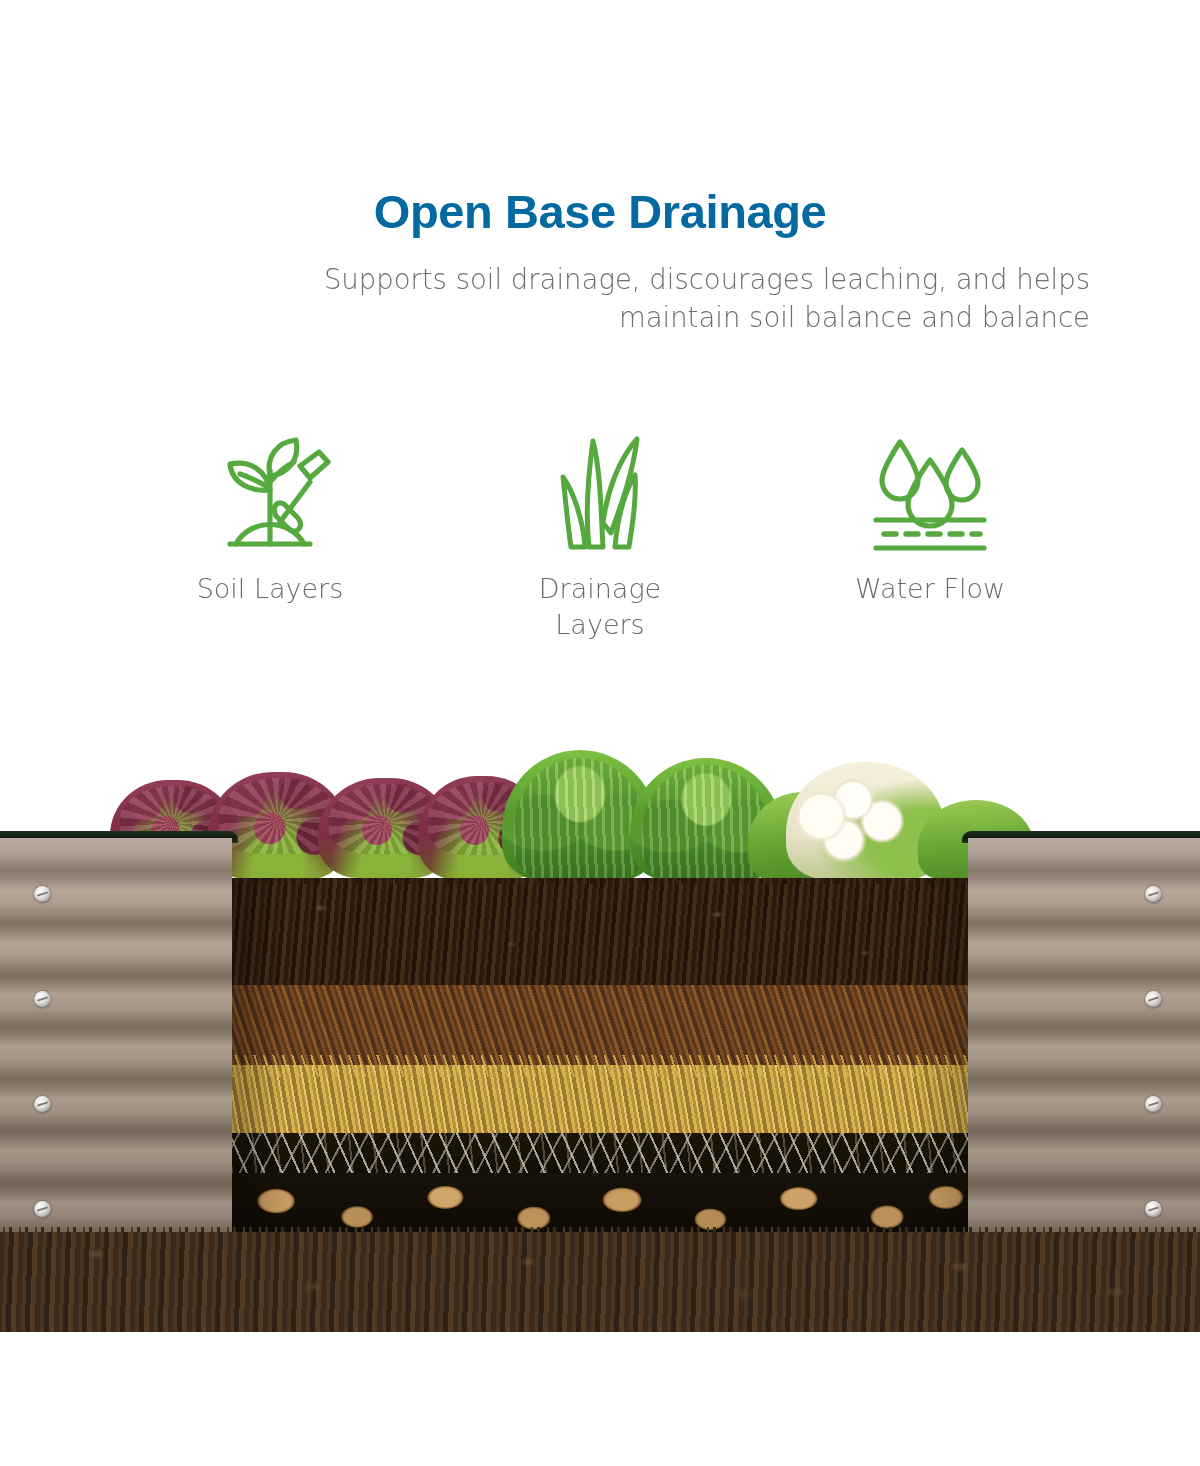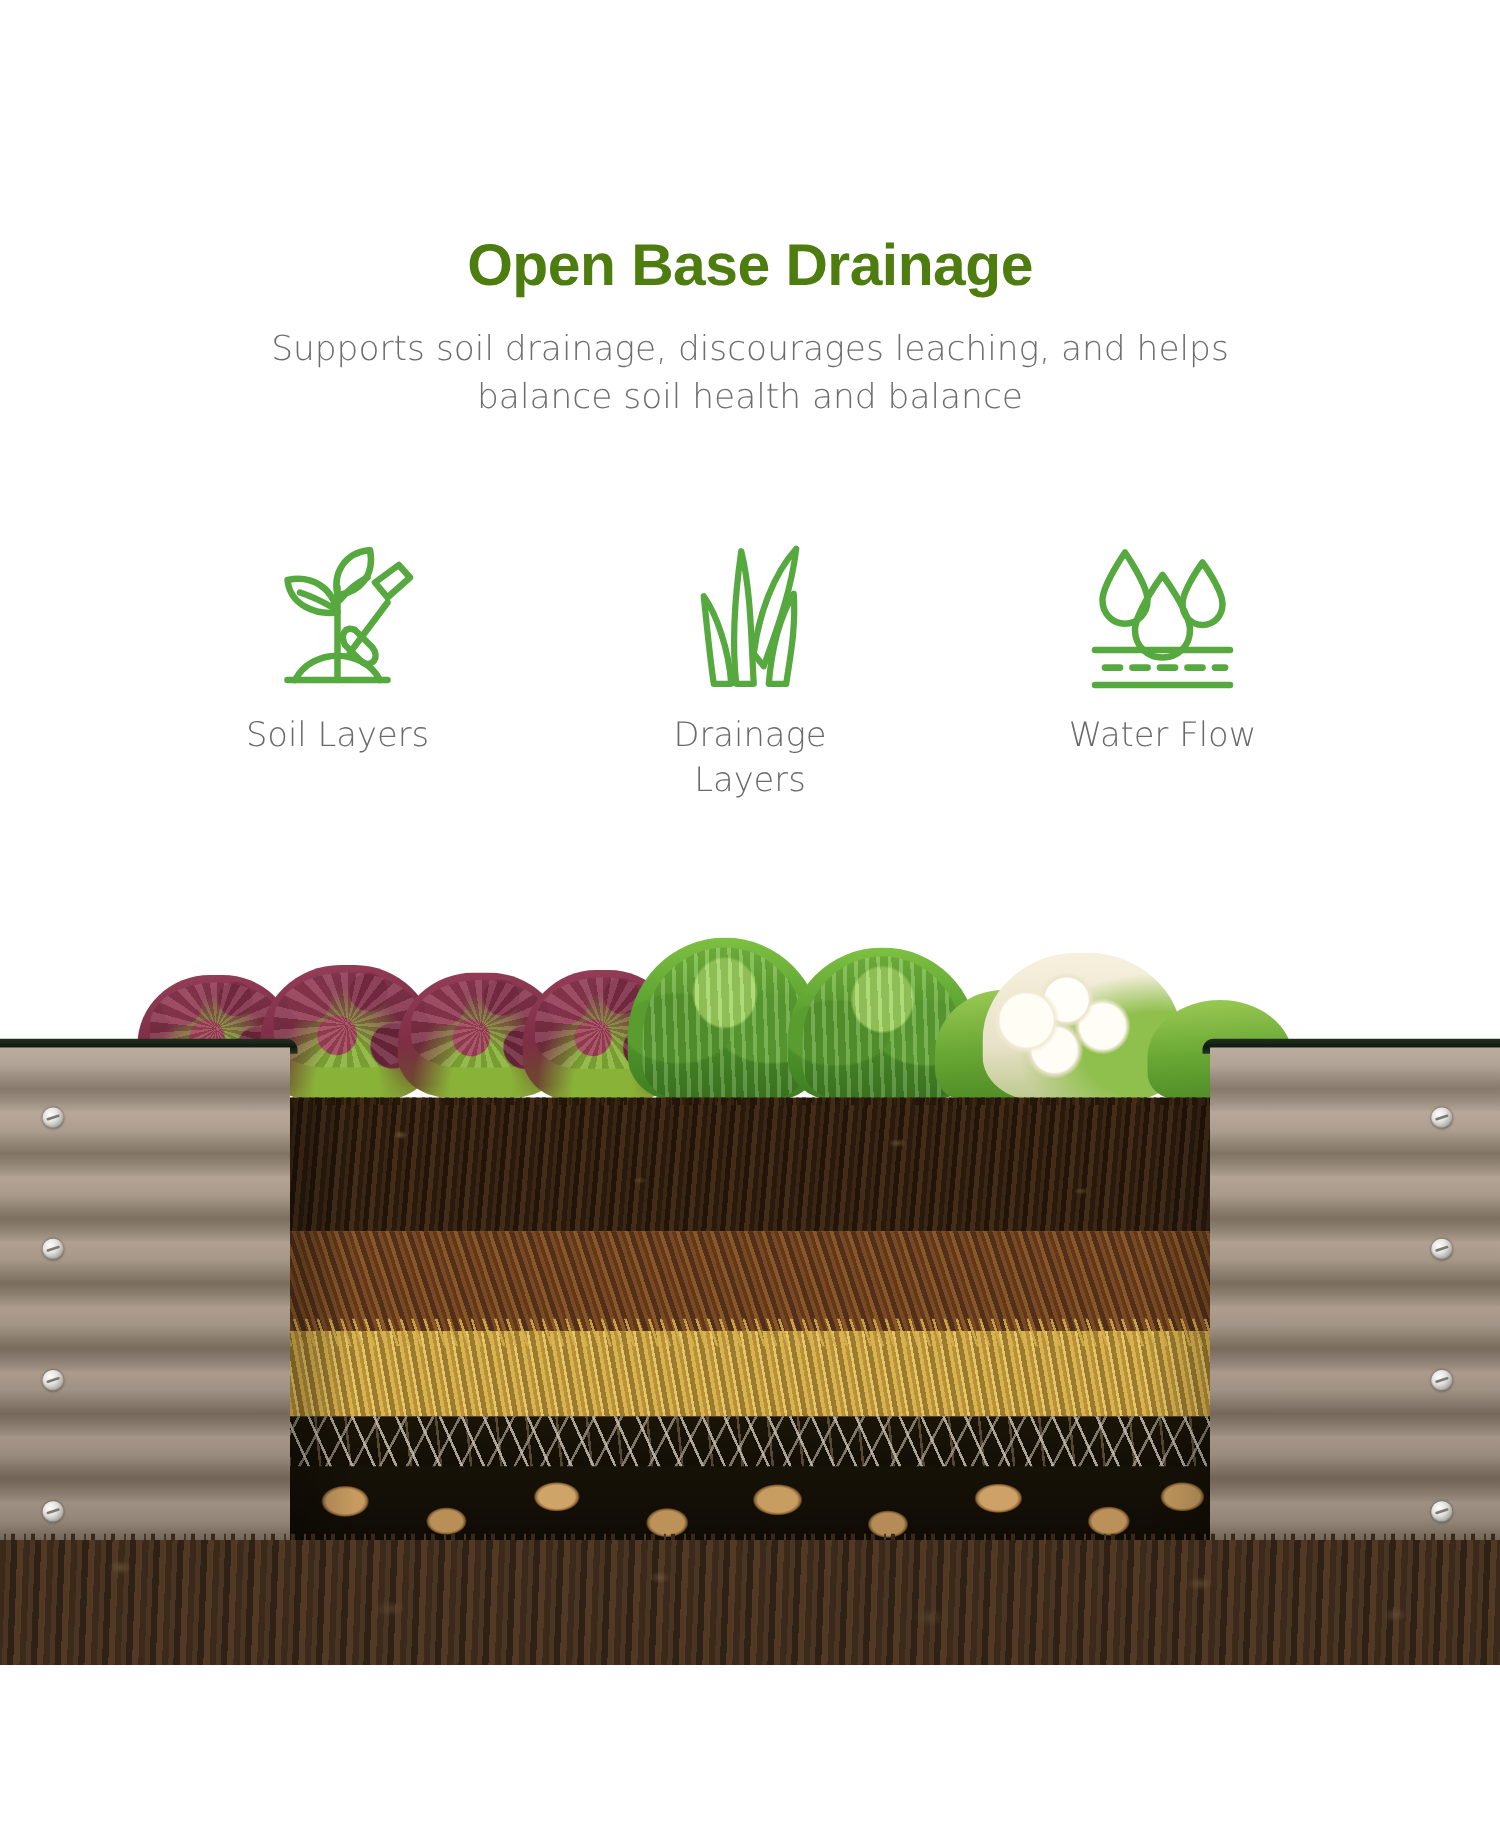--- a/index.html
+++ b/index.html
@@ -15,7 +15,7 @@
   
   .header{position:absolute;left:0;top:186px;width:1200px;text-align:center;}
   .title{
-    font-size:47px;font-weight:bold;color:#4d7c0f;
+    font-size:47px;font-weight:bold;color:#0369a1;
     letter-spacing:-0.4px;line-height:1.12;margin:0;
     font-family:"Liberation Sans", sans-serif;
   }

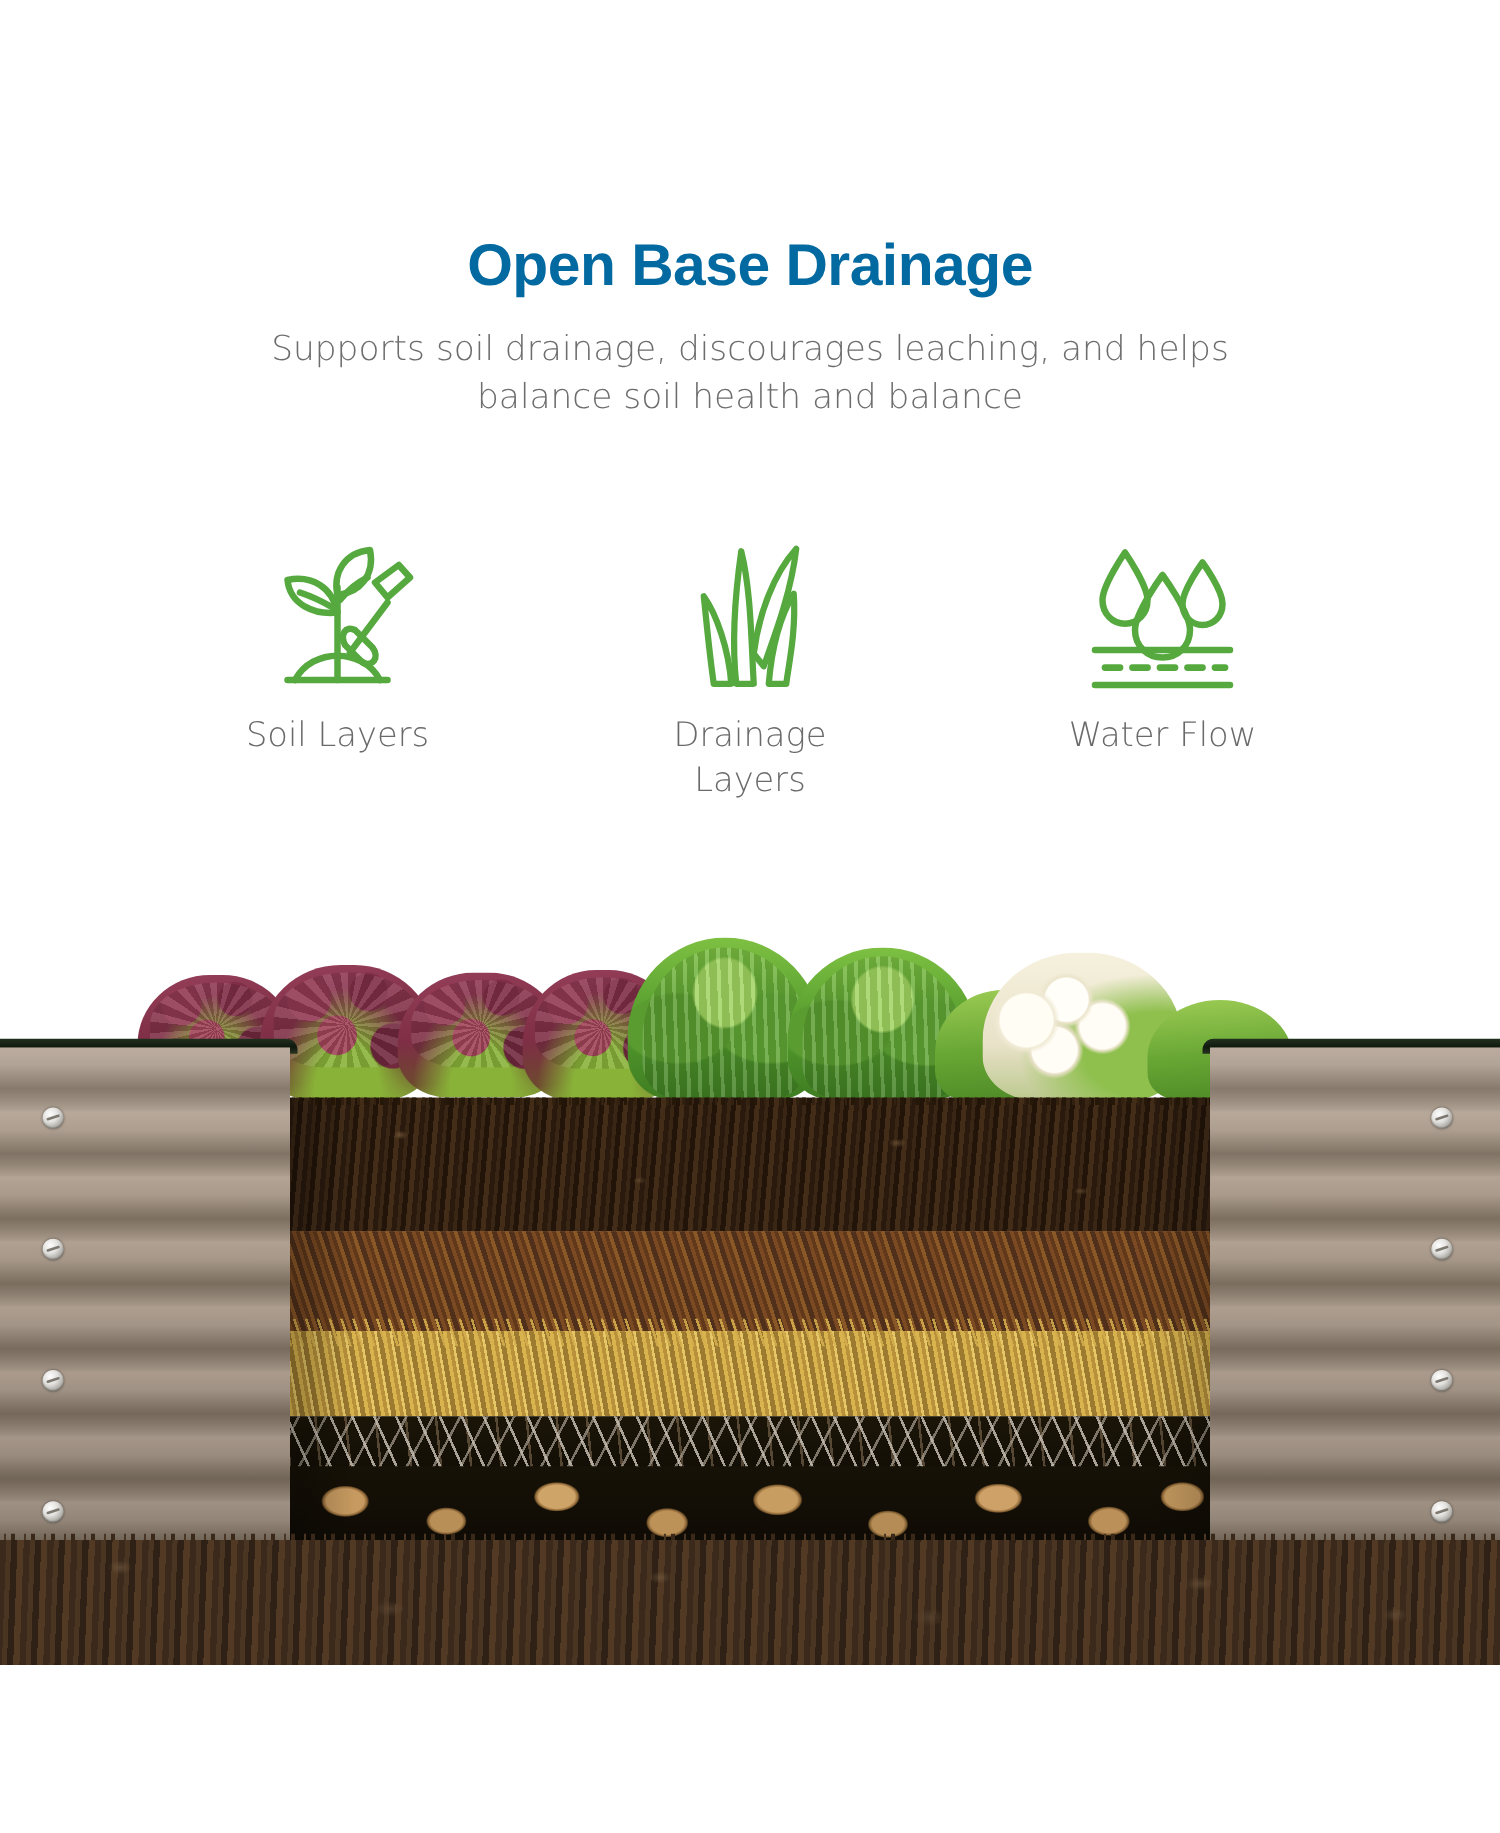--- a/index.html
+++ b/index.html
@@ -24,7 +24,7 @@
     font-size:27.5px;color:#6d6d6d;line-height:1.38;font-weight:300;
     font-family:"DejaVu Sans", sans-serif;
   }
-  .subtitle .ln{display:block;}
+  .subtitle .ln{display:block;text-align:right;}
 
   
   .features{

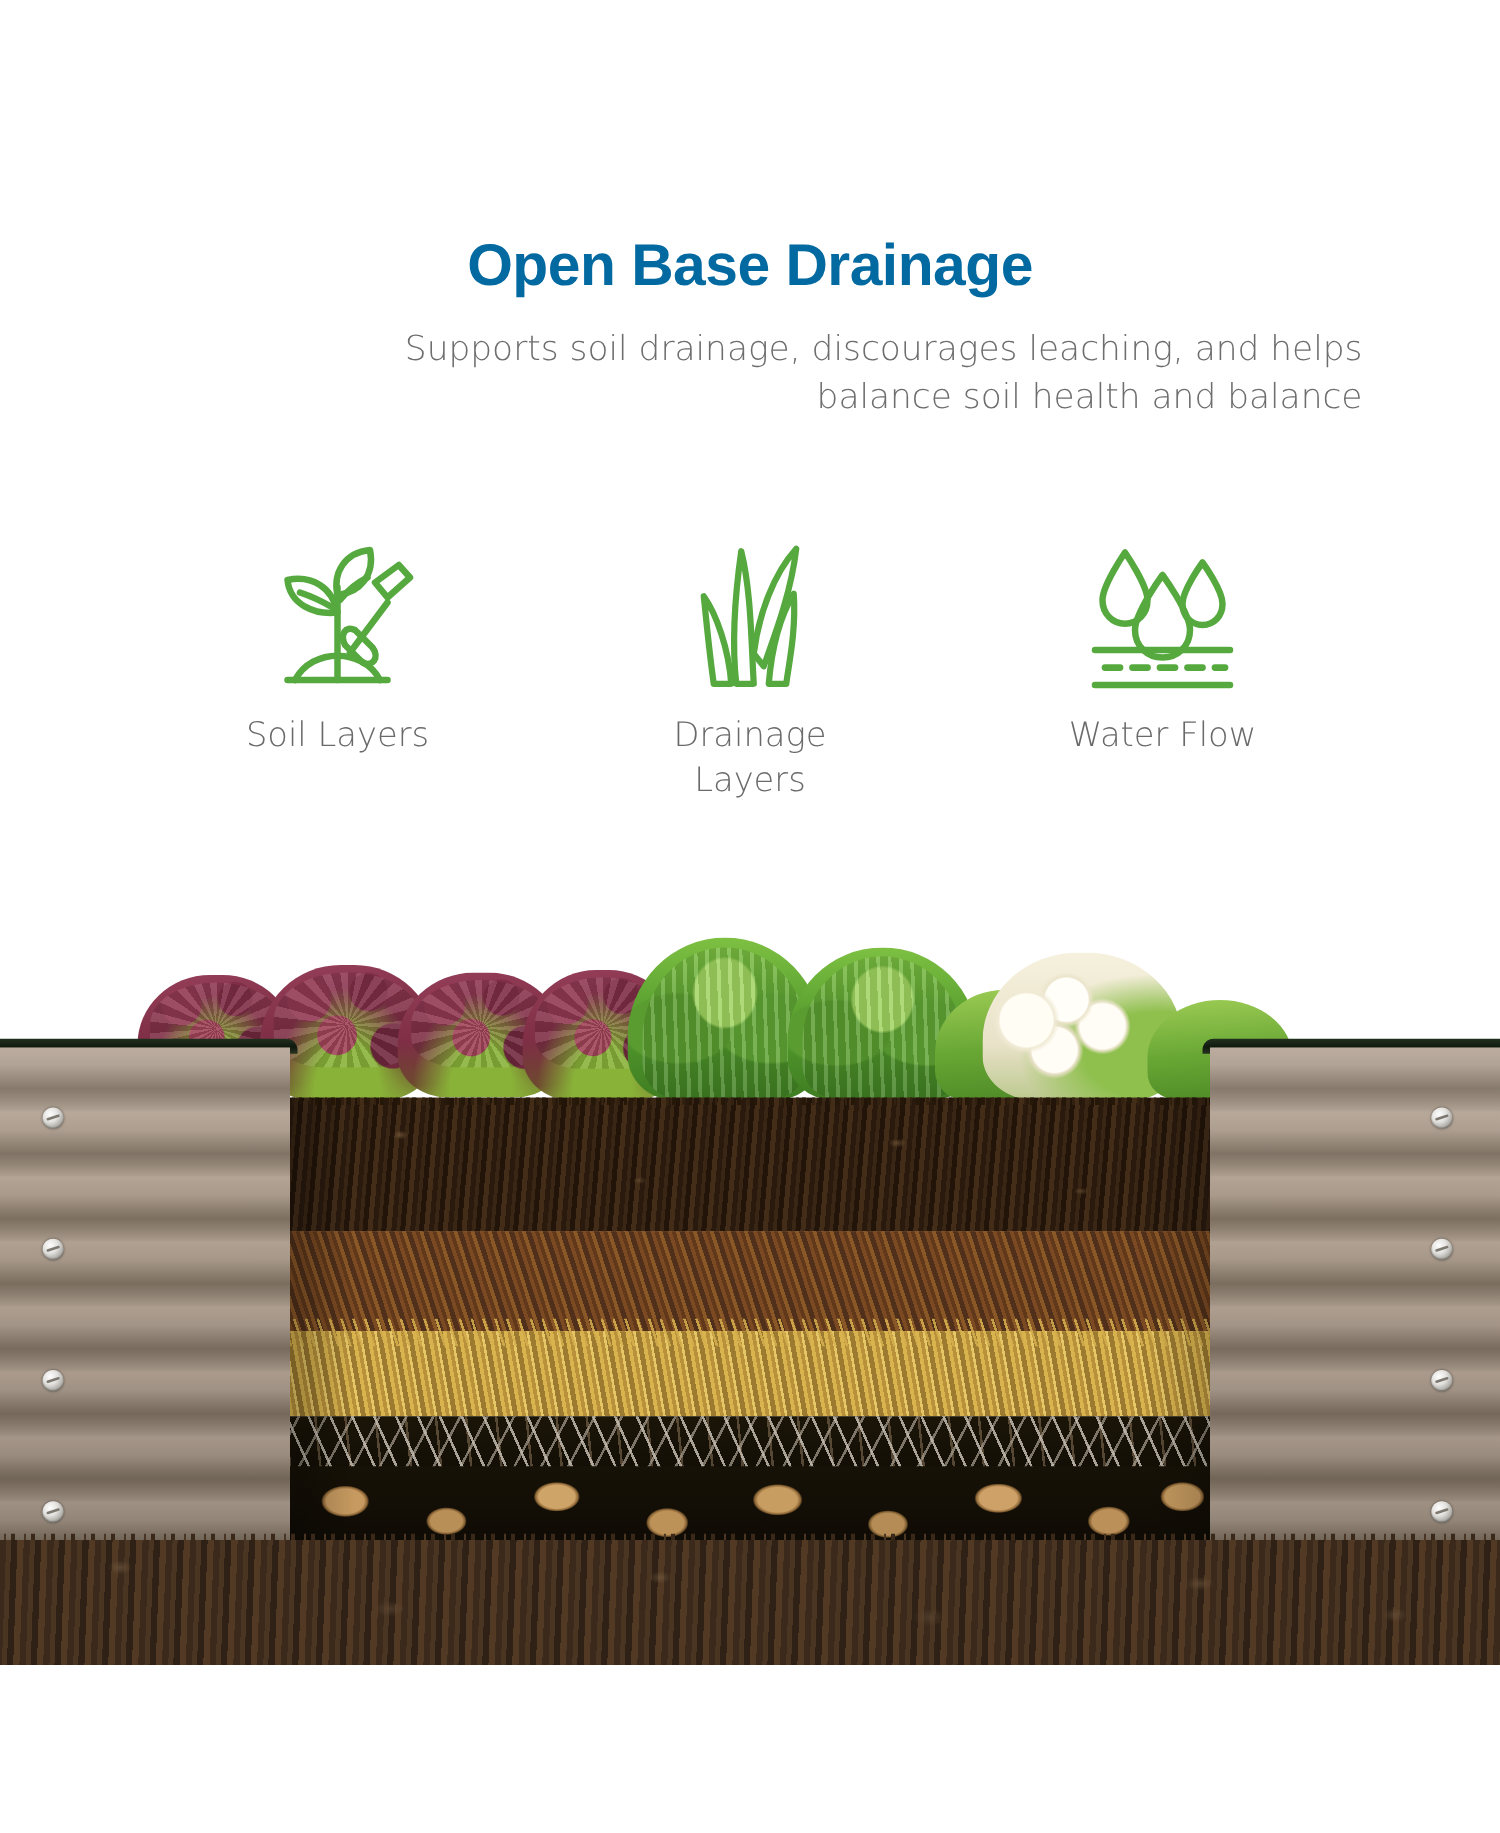--- a/index.html
+++ b/index.html
@@ -219,7 +219,7 @@
     <h1 class="title">Open Base Drainage</h1>
     <p class="subtitle">
       <span class="ln">Supports soil drainage, discourages leaching, and helps</span>
-      <span class="ln">balance soil health and balance</span>
+      <span class="ln">maintain soil balance and balance</span>
     </p>
   </div>
 

